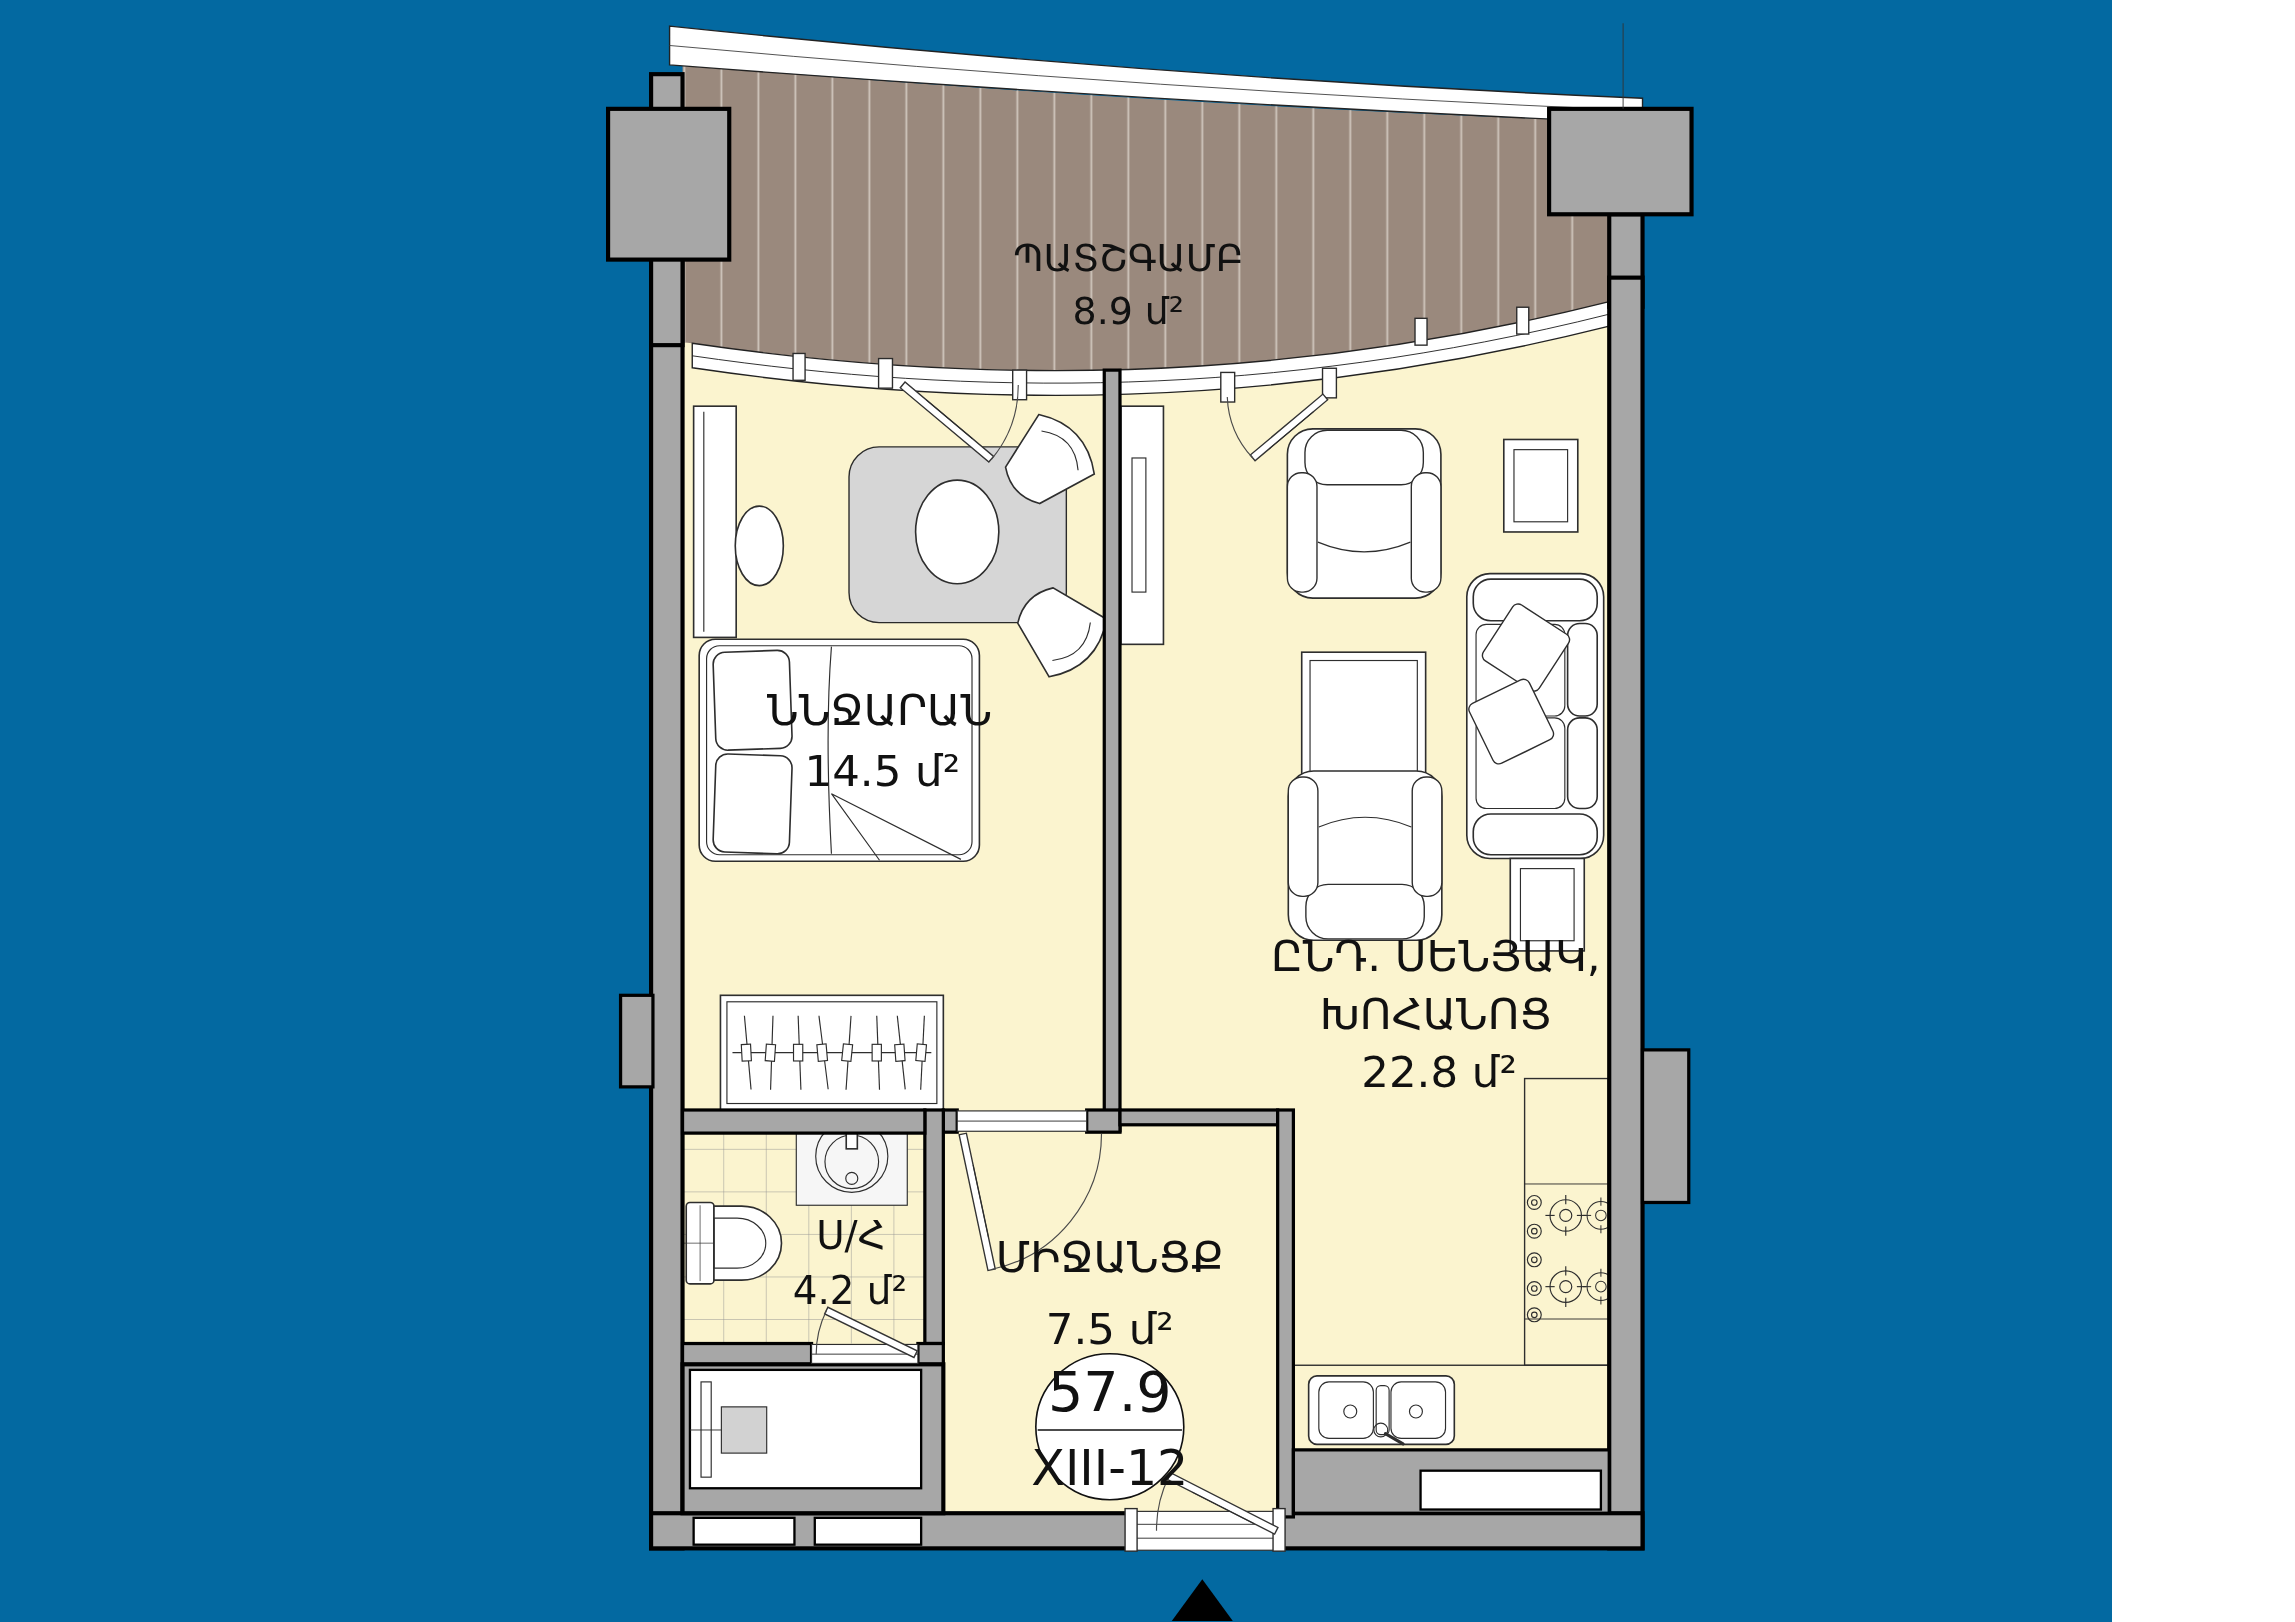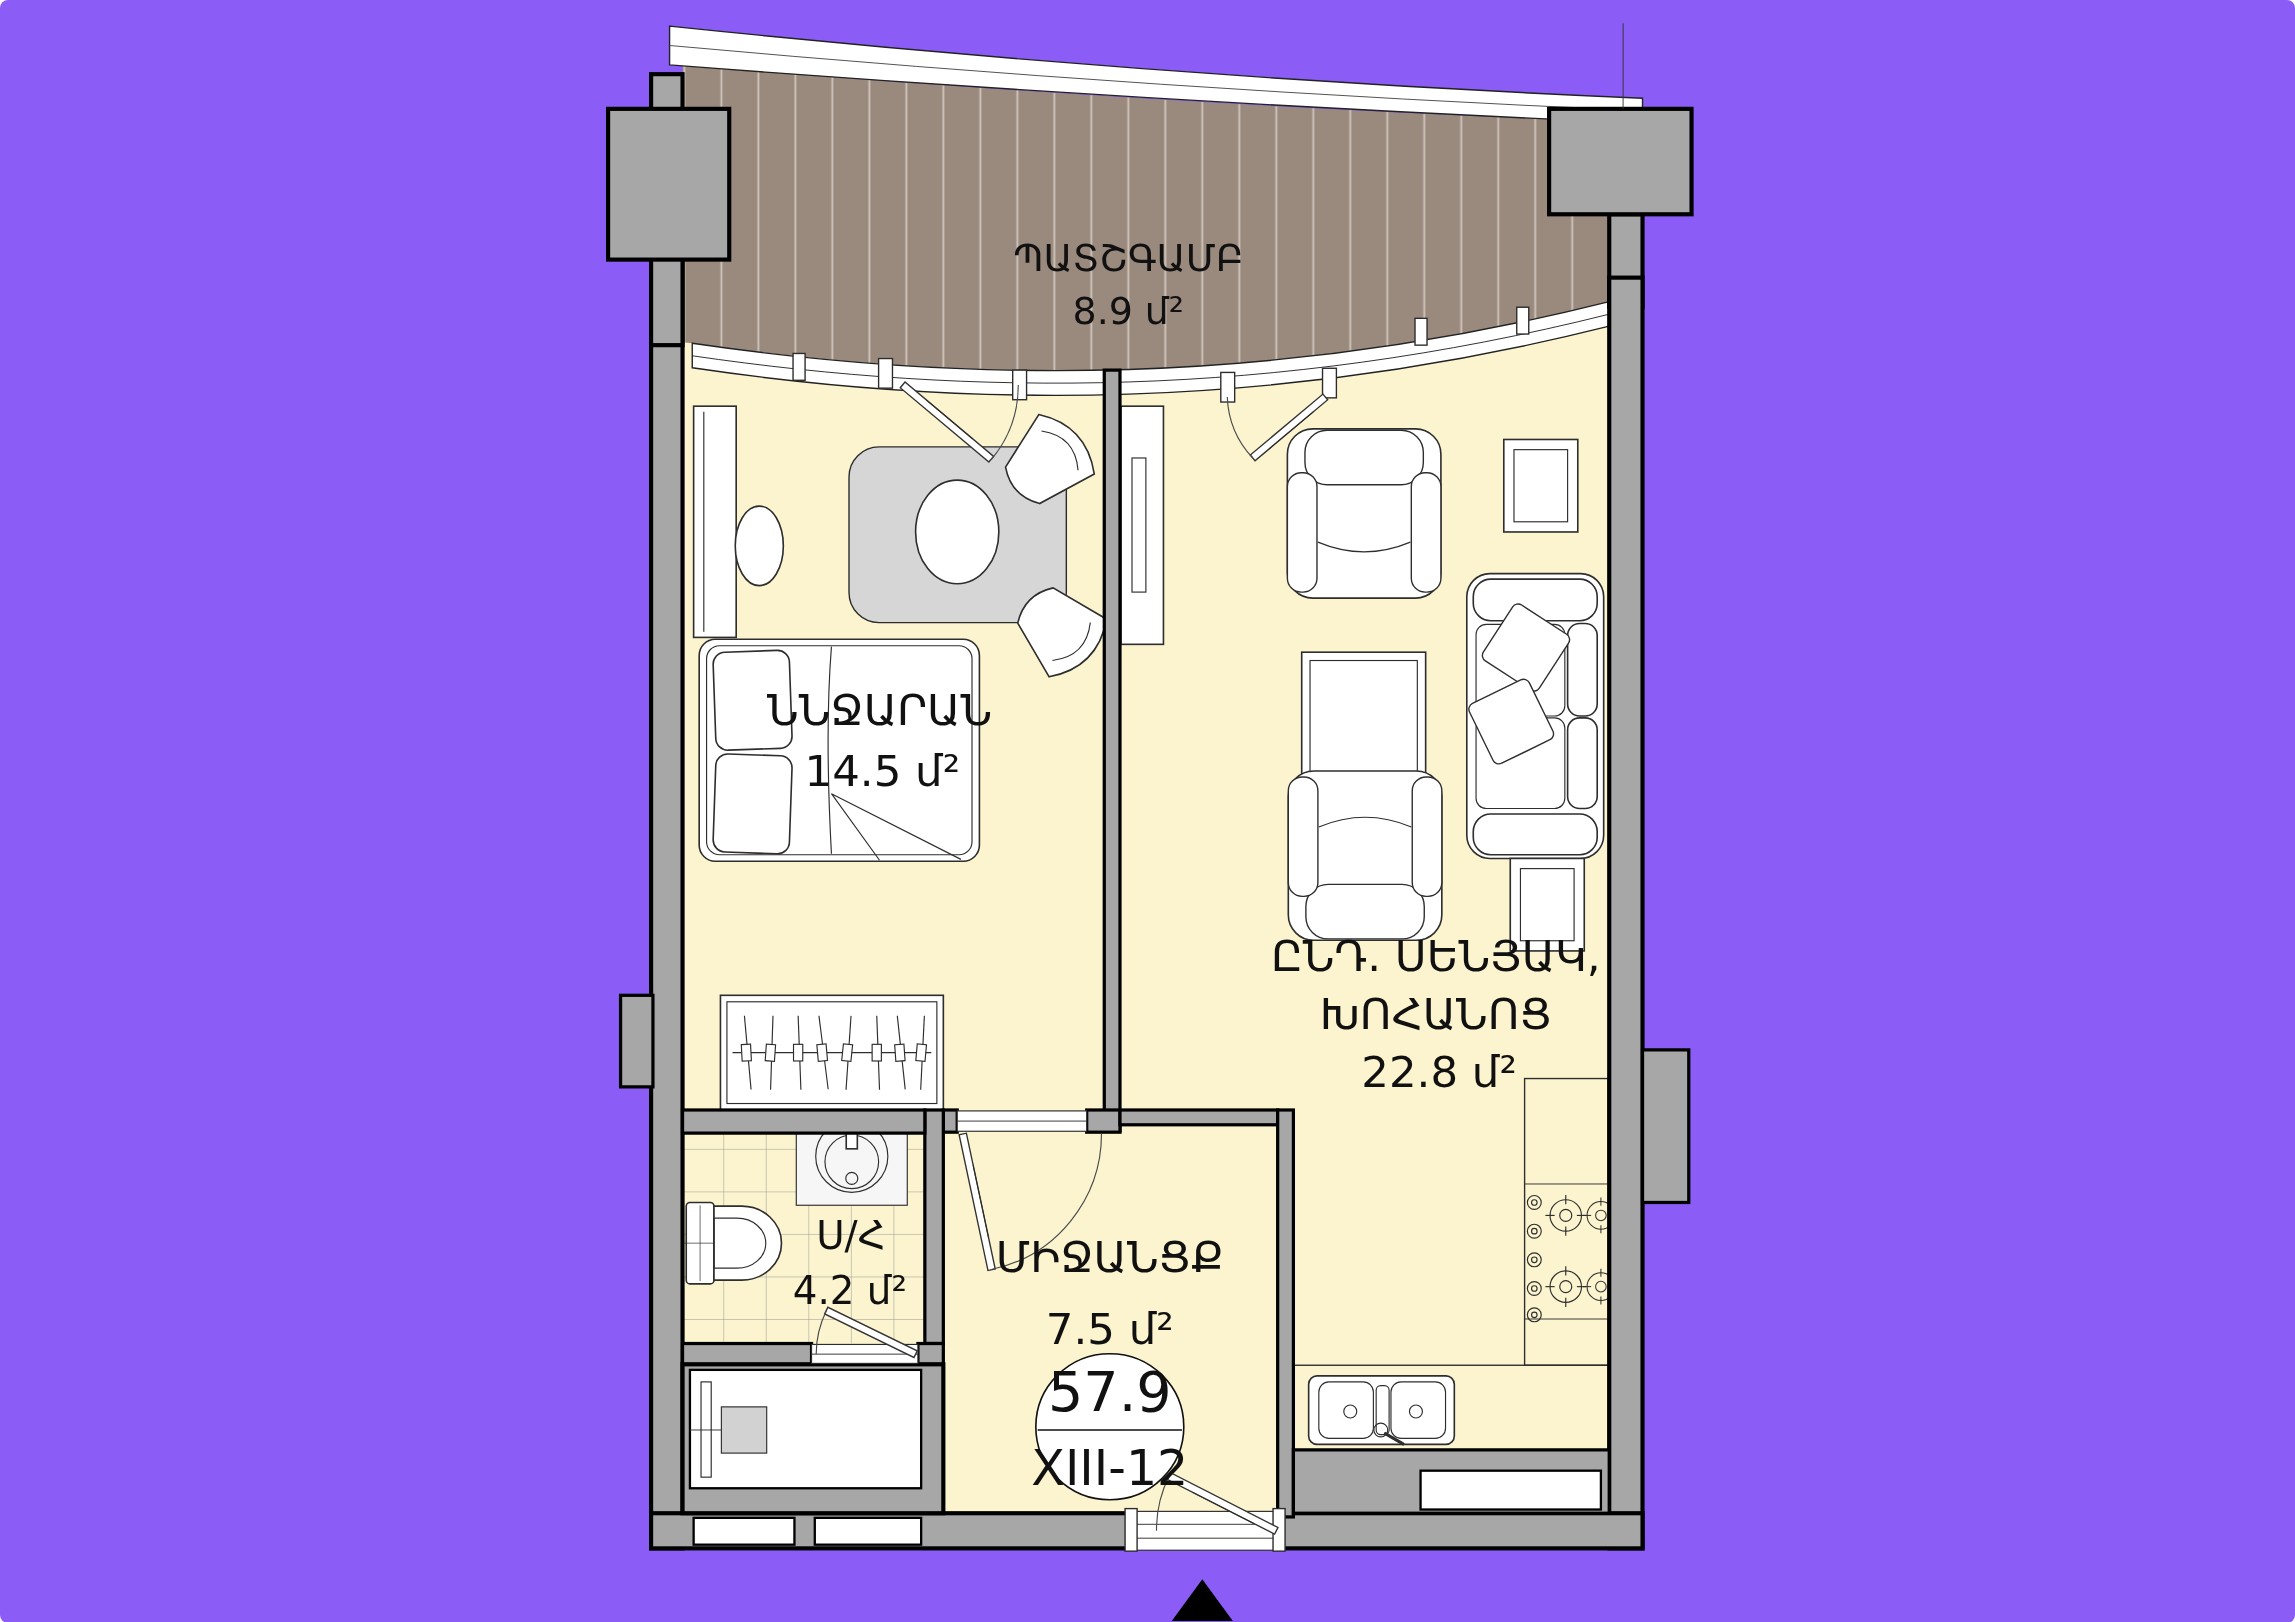--- a/index.html
+++ b/index.html
@@ -3,7 +3,7 @@
 <meta charset="utf-8">
 <style>
   html,body{margin:0;padding:0;background:#ffffff;}
-  .stage{width:2295px;height:1623px;position:relative;background:#8b5cf6;border-radius:8px;}
+  .stage{width:2112px;height:1623px;position:relative;background:#0369a1;}
   svg{display:block;}
   
   .wall{fill:#A7A7A7;stroke:#000;stroke-width:9;}

